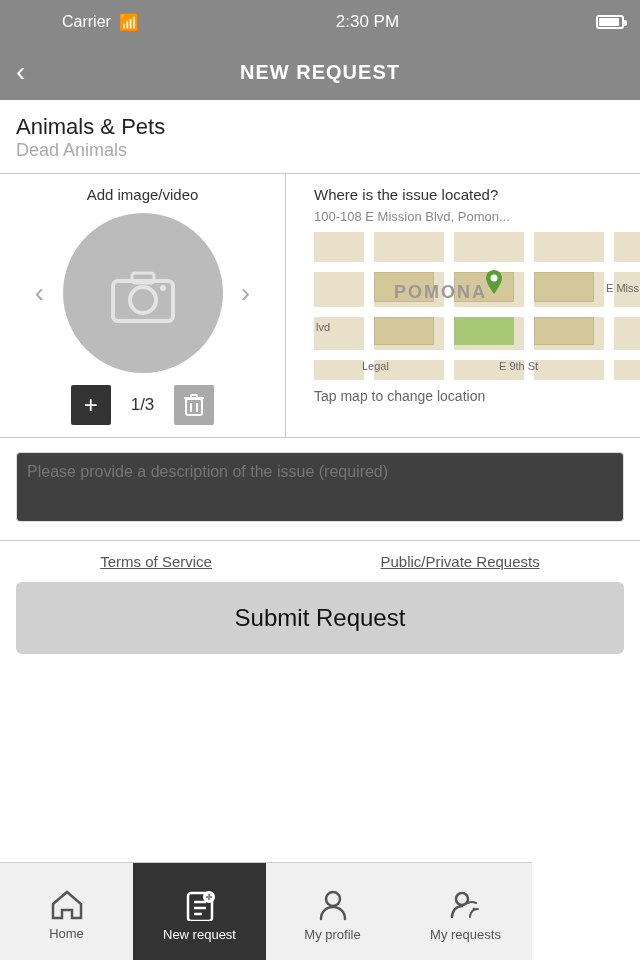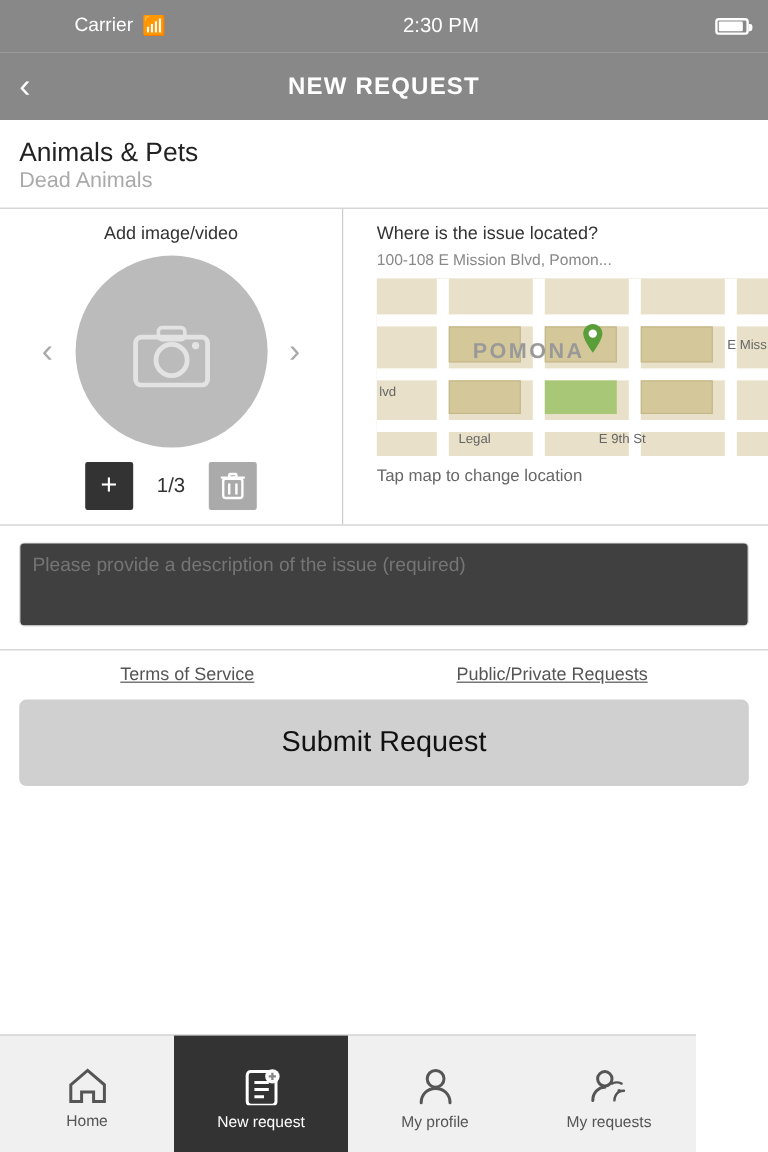--- a/index.html
+++ b/index.html
@@ -407,7 +407,7 @@
 
       <div class="map-label" style="left:2px;top:77px;margin-top:12px;">lvd</div>
       <div class="map-label" style="left:292px;top:50px;">E Miss</div>
-      <div class="map-label" style="left:68px;top:128px;">Legal</div>
+      <div class="map-label" style="left:48px;top:128px;">Legal</div>
       <div class="map-label" style="left:185px;top:128px;text-align:right;">E 9th St</div>
 
       <svg class="map-pin" style="left:168px;top:38px;" viewBox="0 0 24 30">

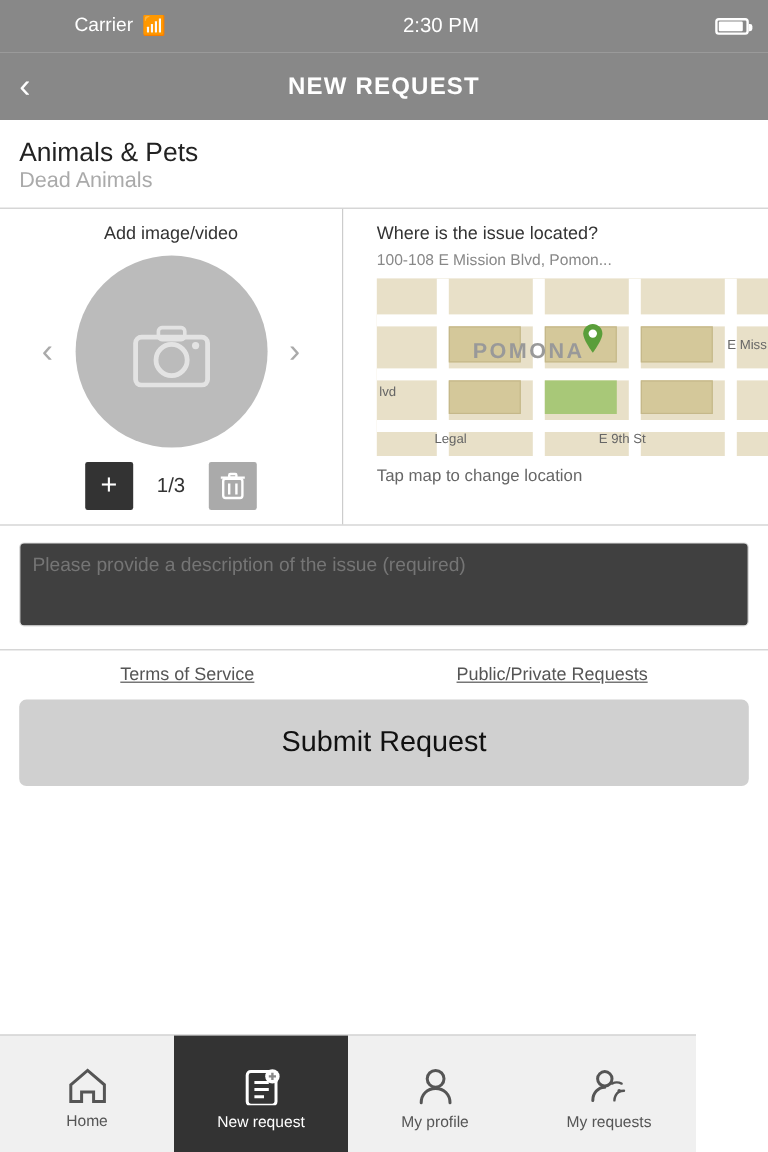--- a/index.html
+++ b/index.html
@@ -291,7 +291,7 @@
       position: absolute;
       bottom: 0;
       left: 0;
-      width: 580px;
+      width: 532px;
       height: 98px;
       background: #f0f0f0;
       border-top: 1px solid #ccc;

